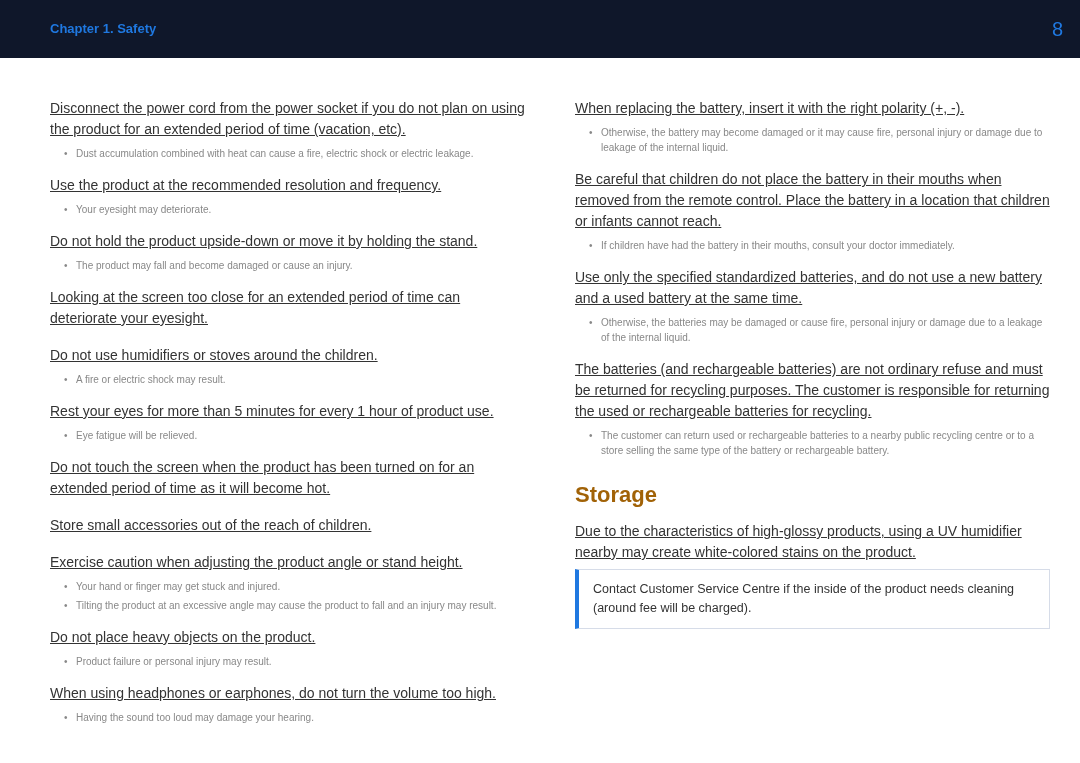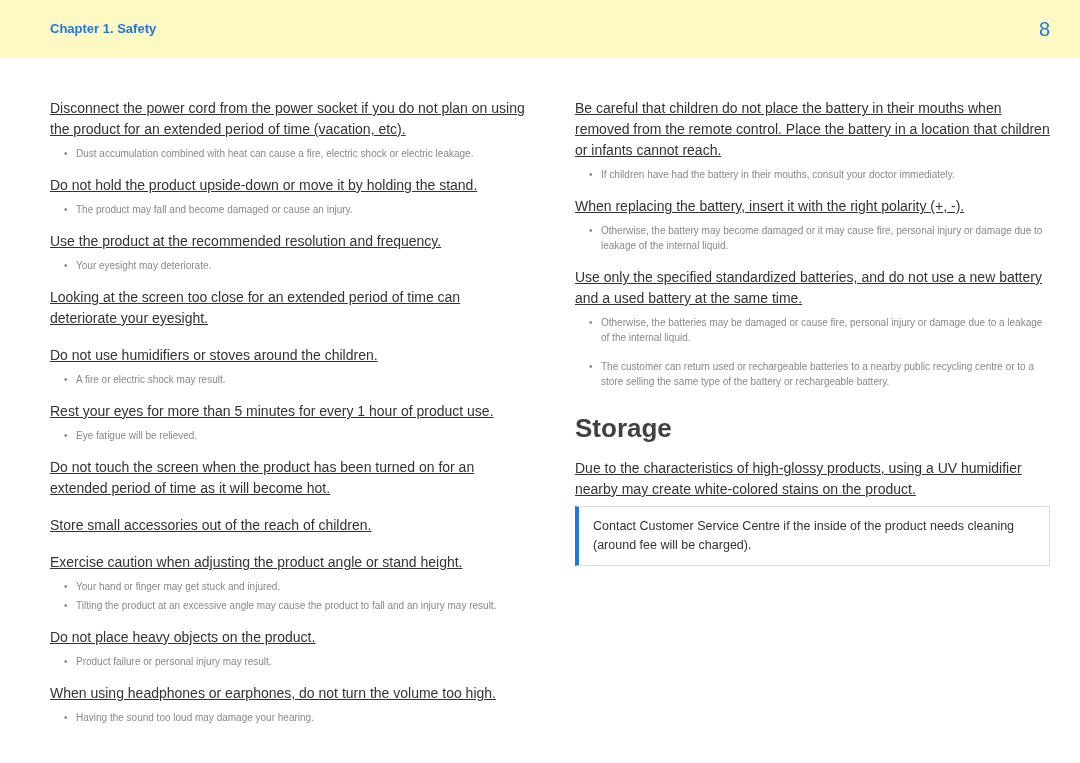--- a/index.html
+++ b/index.html
@@ -14,8 +14,8 @@
       overflow: hidden;
     }
     .header {
-      background: #fef9c3;
-      padding: 14px 30px 14px 50px;
+      background: #0f172a;
+      padding: 14px 17px 14px 50px;
       display: flex;
       justify-content: space-between;
       align-items: center;

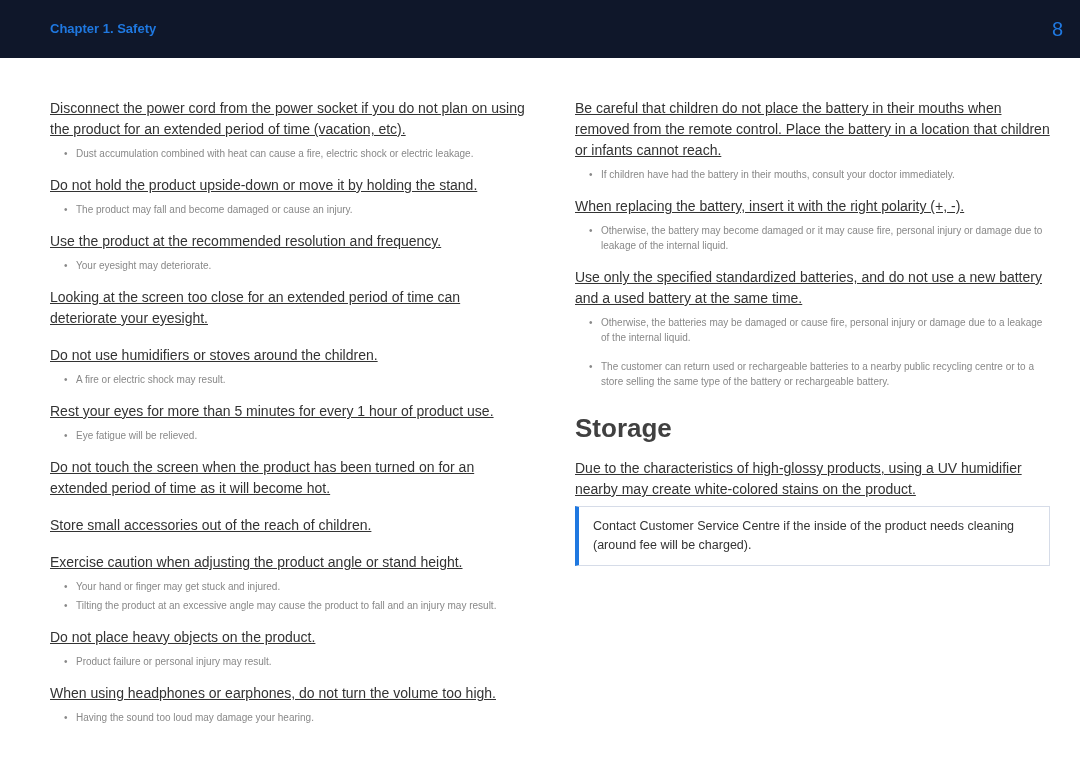--- a/index.html
+++ b/index.html
@@ -155,15 +155,15 @@
   <div class="column" id="col-right">
     <div id="right-blocks">
         <div class="block">
+          <p class="para">When replacing the battery, insert it with the right polarity (+, -).</p>
+          <ul class="bullet-list">
+            <li>Otherwise, the battery may become damaged or it may cause fire, personal injury or damage due to leakage of the internal liquid.</li>
+          </ul>
+        </div>
+        <div class="block">
           <p class="para">Be careful that children do not place the battery in their mouths when removed from the remote control. Place the battery in a location that children or infants cannot reach.</p>
           <ul class="bullet-list">
             <li>If children have had the battery in their mouths, consult your doctor immediately.</li>
-          </ul>
-        </div>
-        <div class="block">
-          <p class="para">When replacing the battery, insert it with the right polarity (+, -).</p>
-          <ul class="bullet-list">
-            <li>Otherwise, the battery may become damaged or it may cause fire, personal injury or damage due to leakage of the internal liquid.</li>
           </ul>
         </div>
         <div class="block">

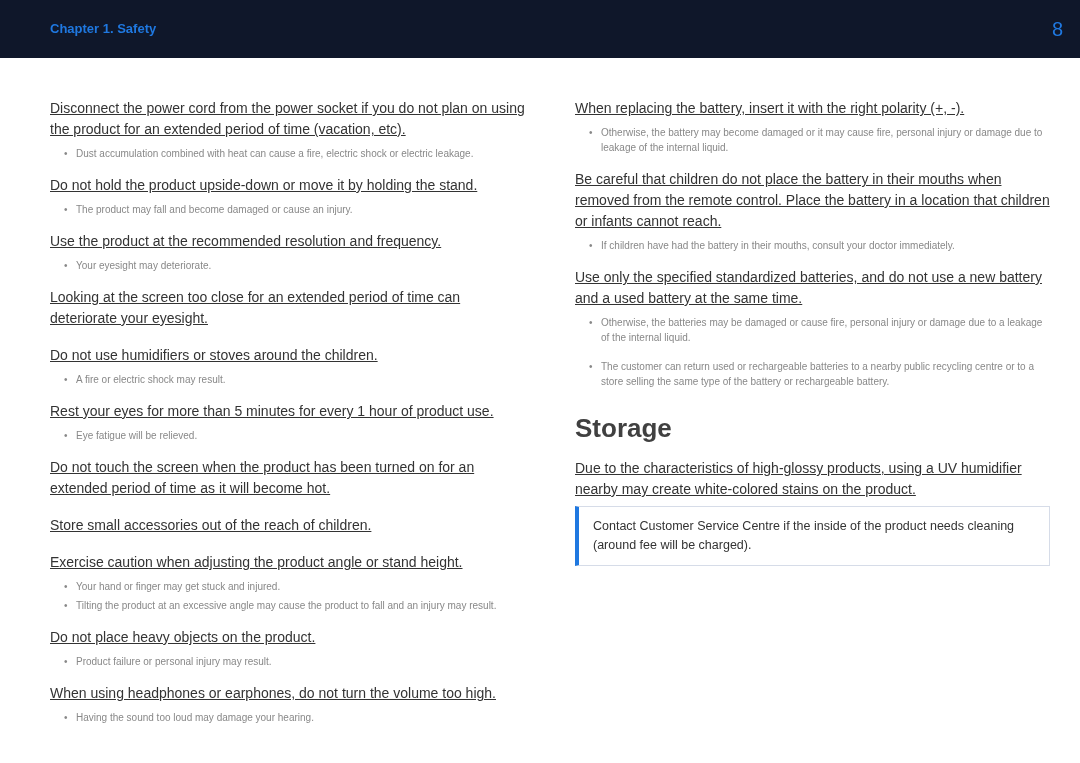--- a/index.html
+++ b/index.html
@@ -100,15 +100,15 @@
         </ul>
       </div>
       <div class="block">
+        <p class="para">Use the product at the recommended resolution and frequency.</p>
+        <ul class="bullet-list">
+          <li>Your eyesight may deteriorate.</li>
+        </ul>
+      </div>
+      <div class="block">
         <p class="para">Do not hold the product upside-down or move it by holding the stand.</p>
         <ul class="bullet-list">
           <li>The product may fall and become damaged or cause an injury.</li>
-        </ul>
-      </div>
-      <div class="block">
-        <p class="para">Use the product at the recommended resolution and frequency.</p>
-        <ul class="bullet-list">
-          <li>Your eyesight may deteriorate.</li>
         </ul>
       </div>
       <div class="block no-list">

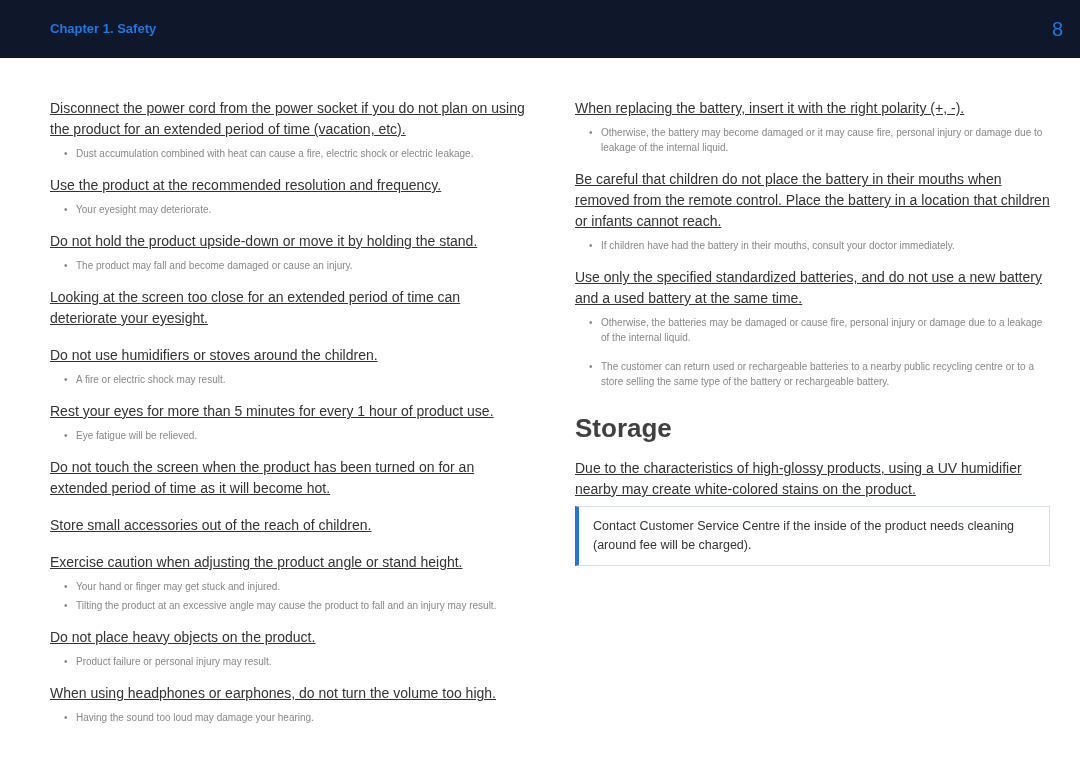--- a/index.html
+++ b/index.html
@@ -173,6 +173,7 @@
           </ul>
         </div>
         <div class="block">
+          <p class="para">The batteries (and rechargeable batteries) are not ordinary refuse and must be returned for recycling purposes. The customer is responsible for returning the used or rechargeable batteries for recycling.</p>
           <ul class="bullet-list">
             <li>The customer can return used or rechargeable batteries to a nearby public recycling centre or to a store selling the same type of the battery or rechargeable battery.</li>
           </ul>

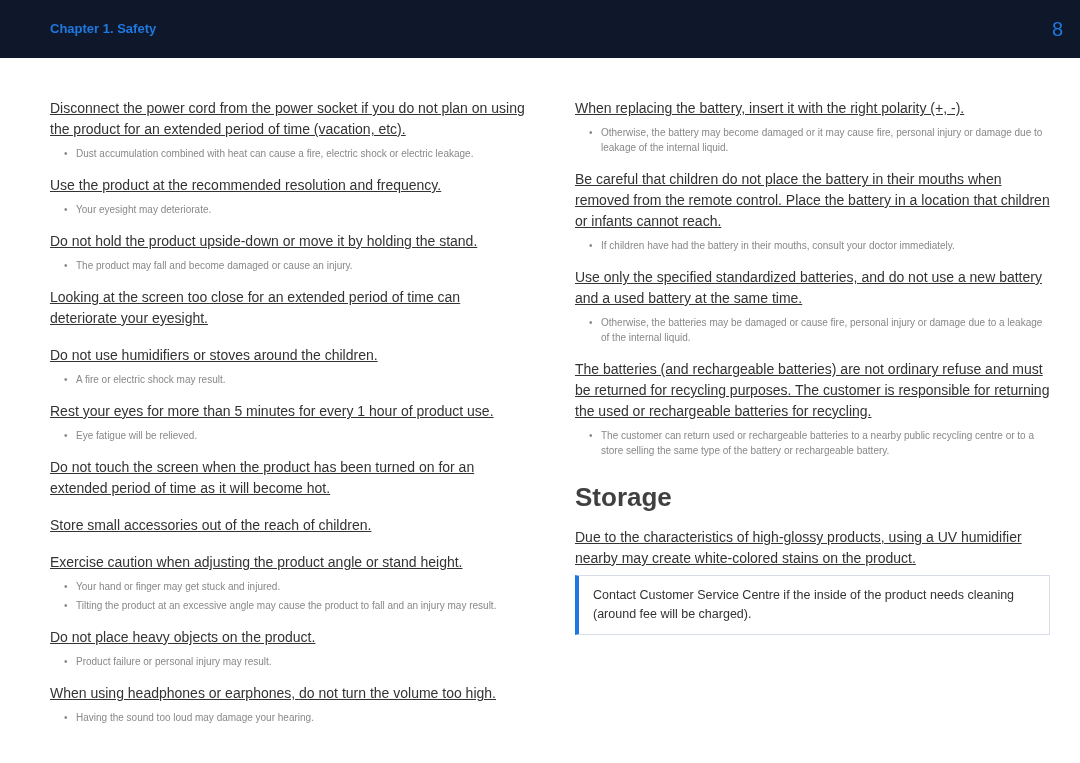--- a/index.html
+++ b/index.html
@@ -67,8 +67,8 @@
     .block { margin-bottom: 14px; }
     .block.no-list { margin-bottom: 16px; }
     .section-heading {
-      color: #404040;
-      font-size: 26px;
+      color: #a16207;
+      font-size: 22px;
       font-weight: 600;
       margin-top: 20px;
       margin-bottom: 10px;

